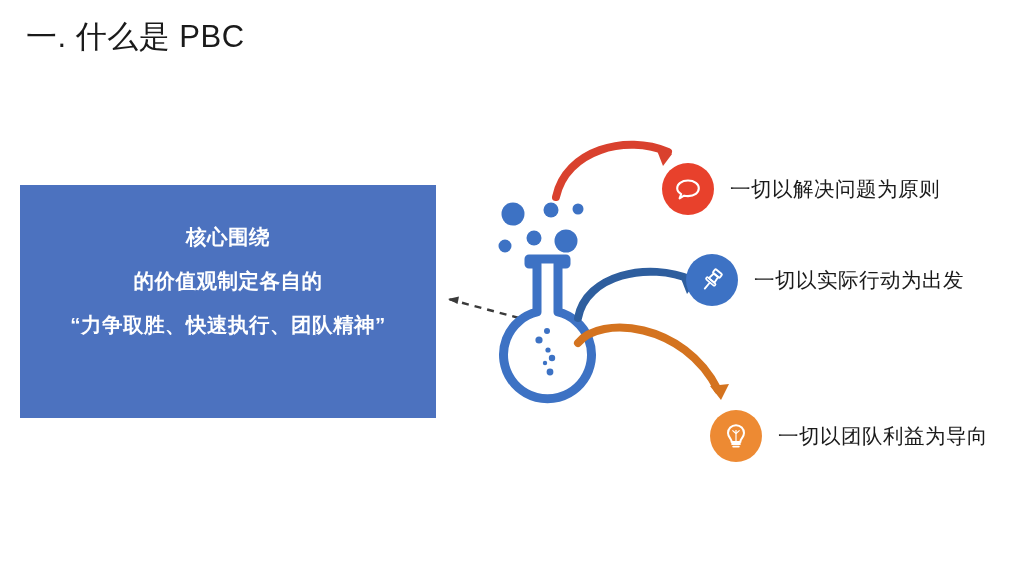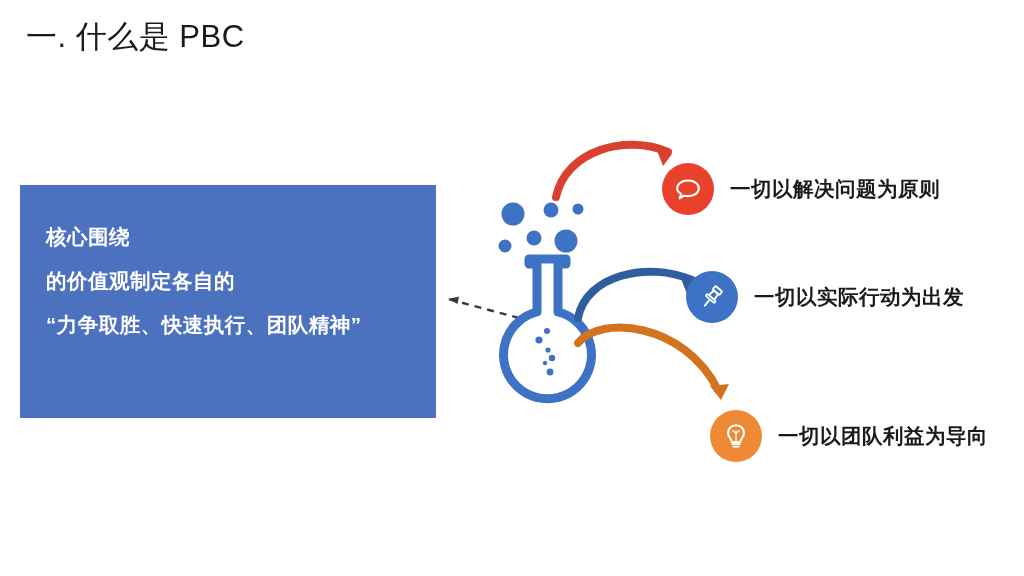--- a/index.html
+++ b/index.html
@@ -74,7 +74,7 @@
   .feature-label {
     margin-left: 16px;
     font-size: 20.5px;
-    font-weight: bold;
+    font-weight: normal;
     color: #1a1a1a;
     letter-spacing: 0.5px;
     white-space: nowrap;

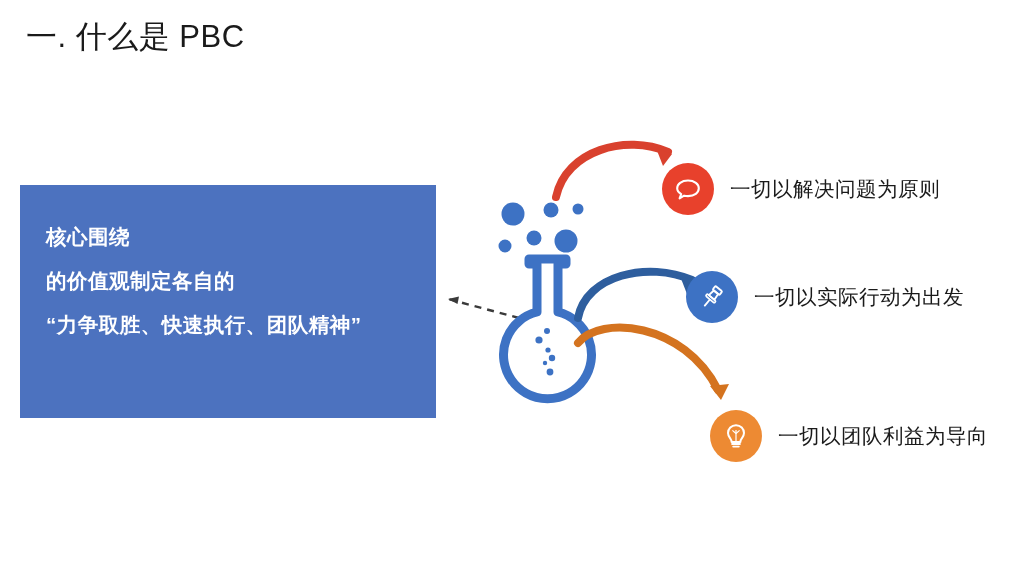--- a/index.html
+++ b/index.html
@@ -54,6 +54,7 @@
     line-height: 44px;
     letter-spacing: 0.5px;
     white-space: nowrap;
+    text-align: center;
   }
 
   

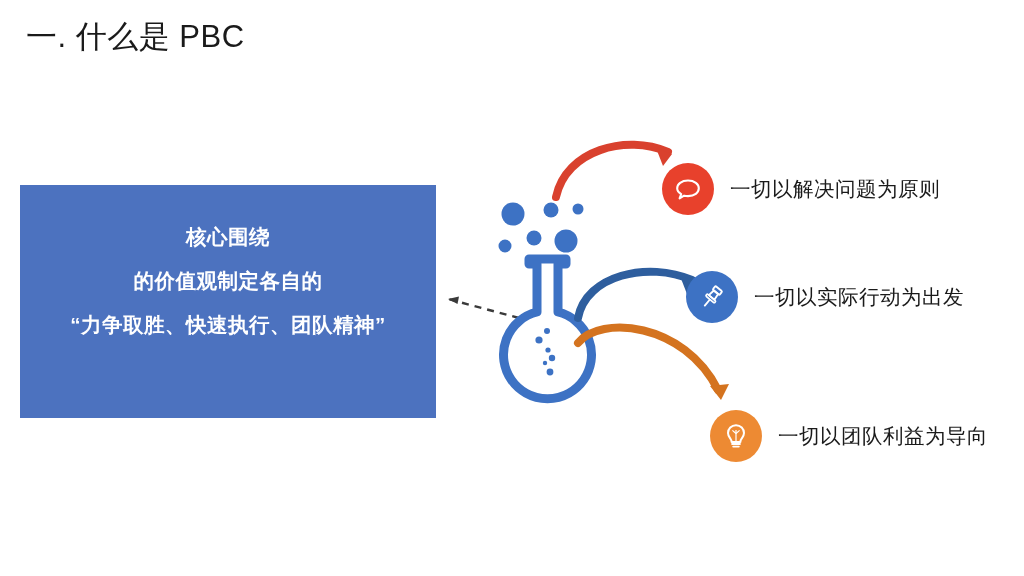--- a/index.html
+++ b/index.html
@@ -82,7 +82,7 @@
   }
 
   #feature-0 { left: 662px; top: 163px; }
-  #feature-1 { left: 686px; top: 271px; }
+  #feature-1 { left: 686px; top: 254px; }
   #feature-2 { left: 710px; top: 410px; }
 
   

